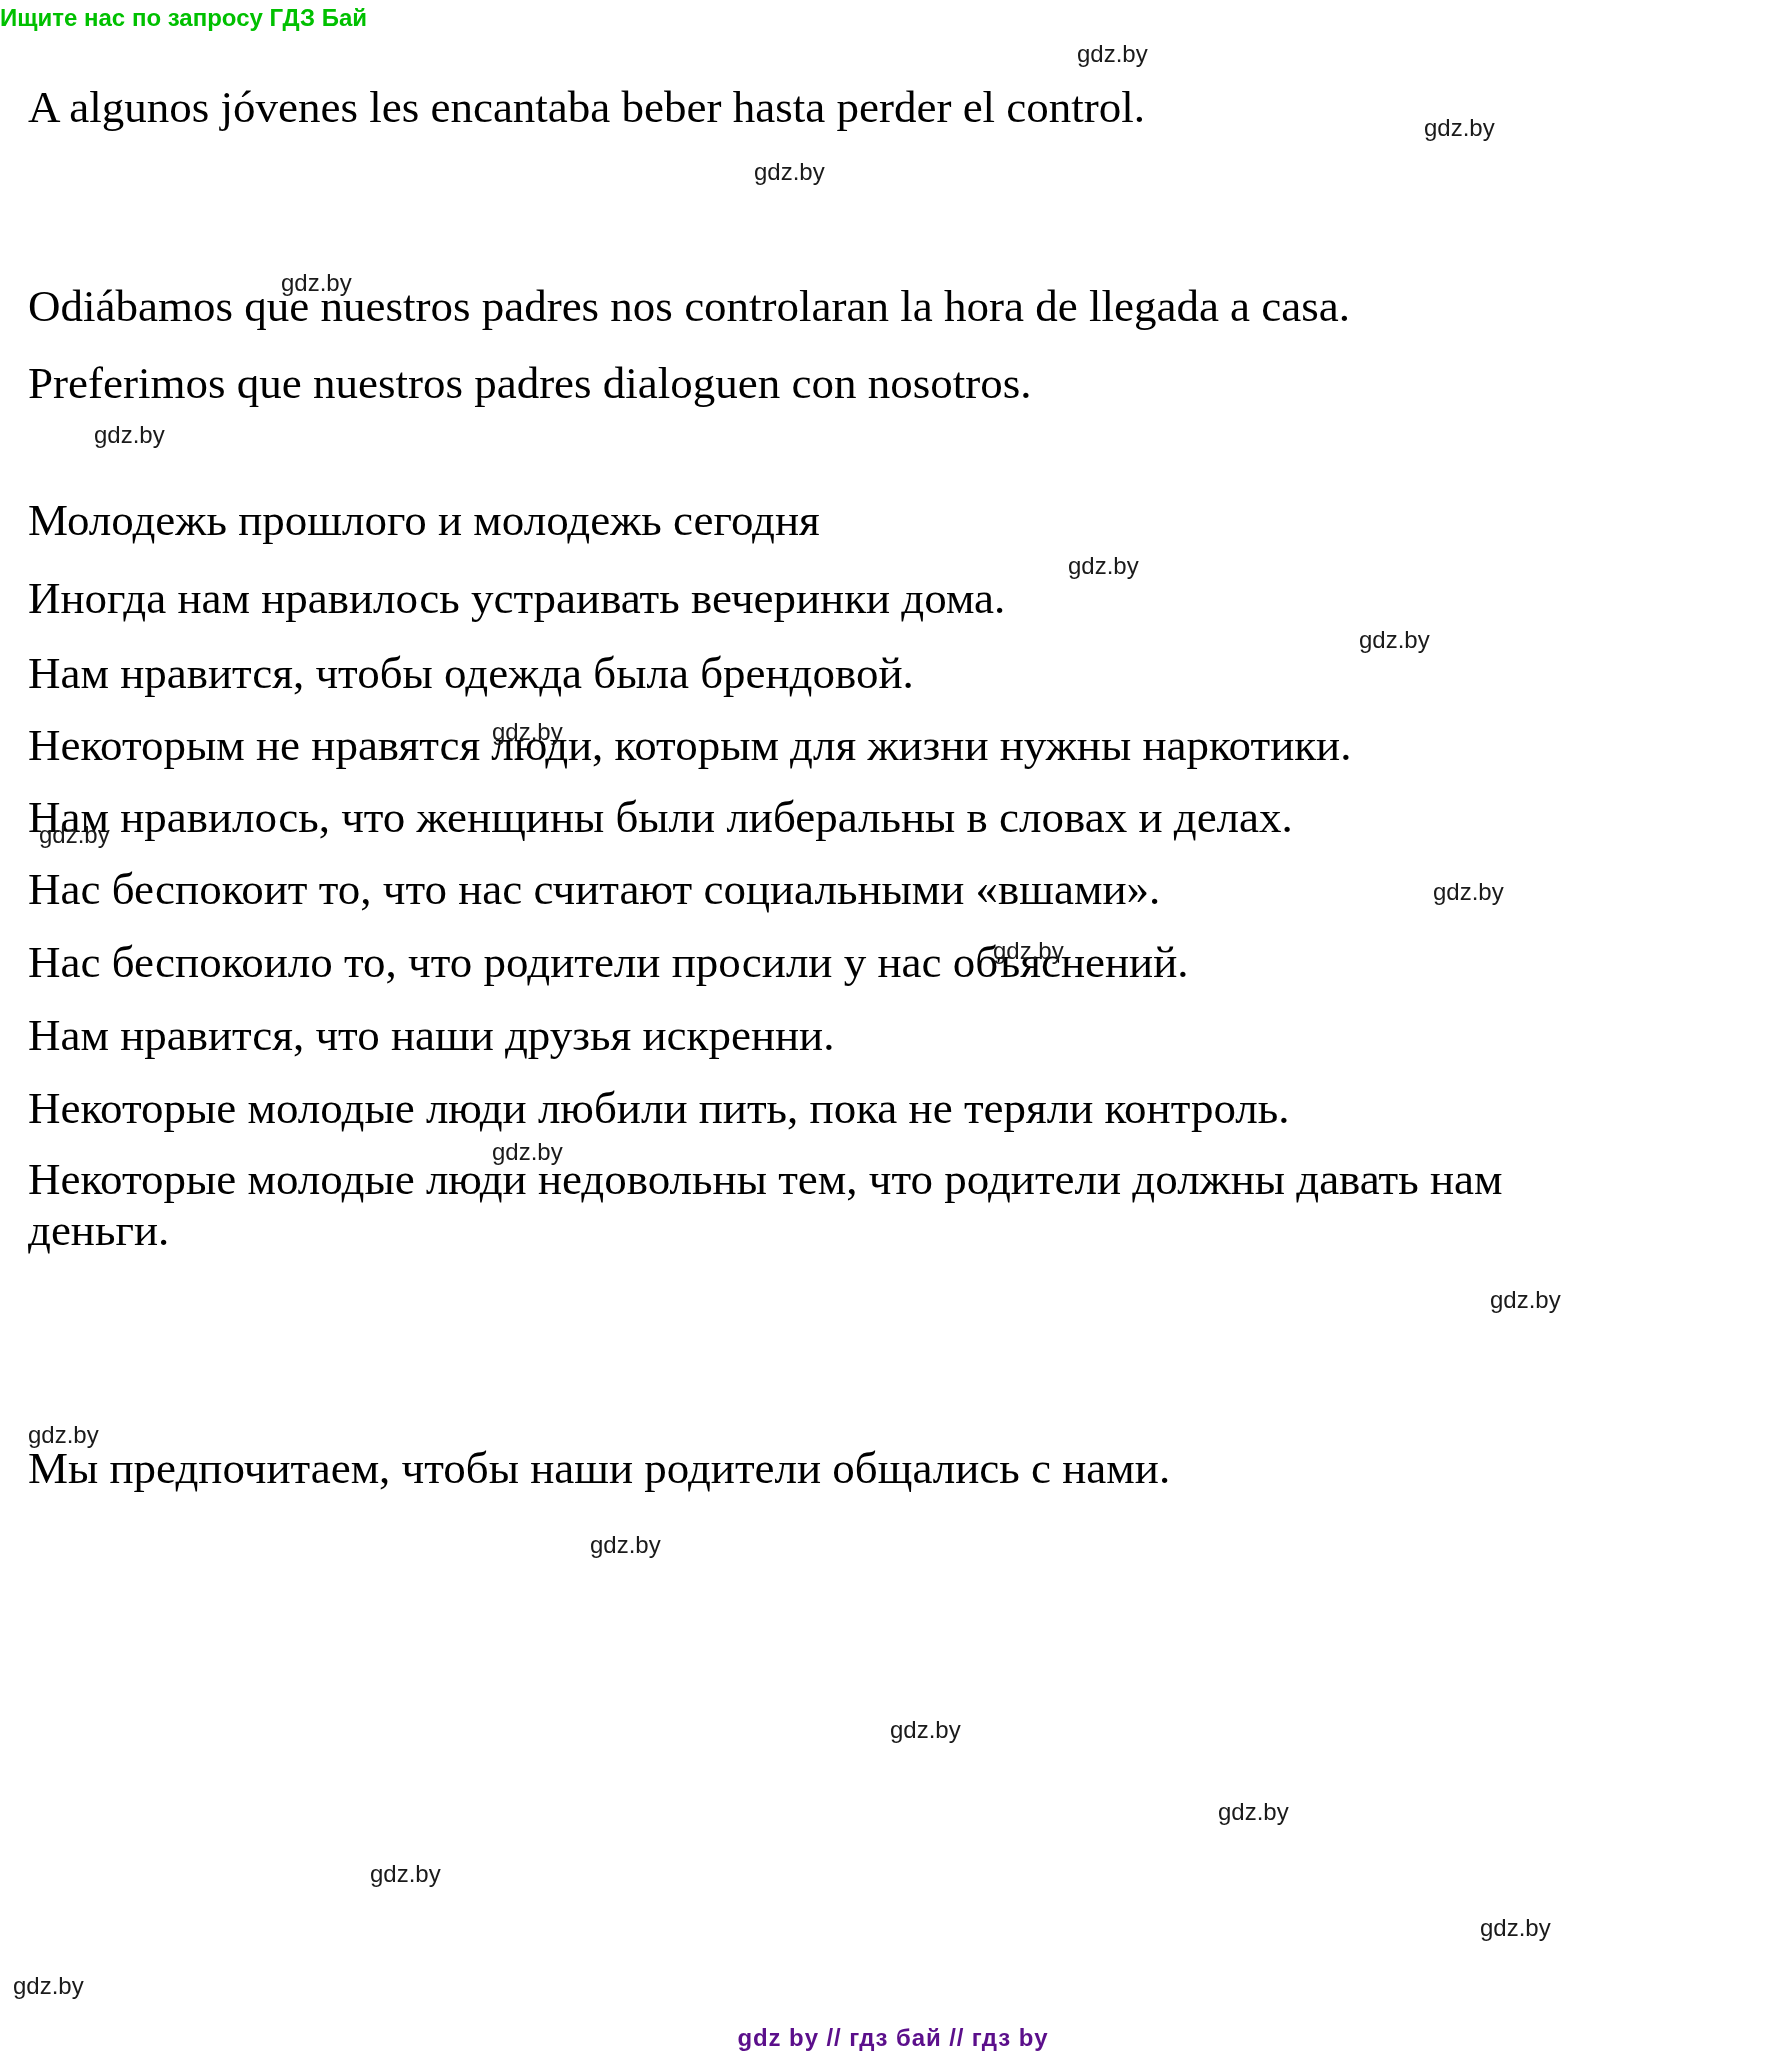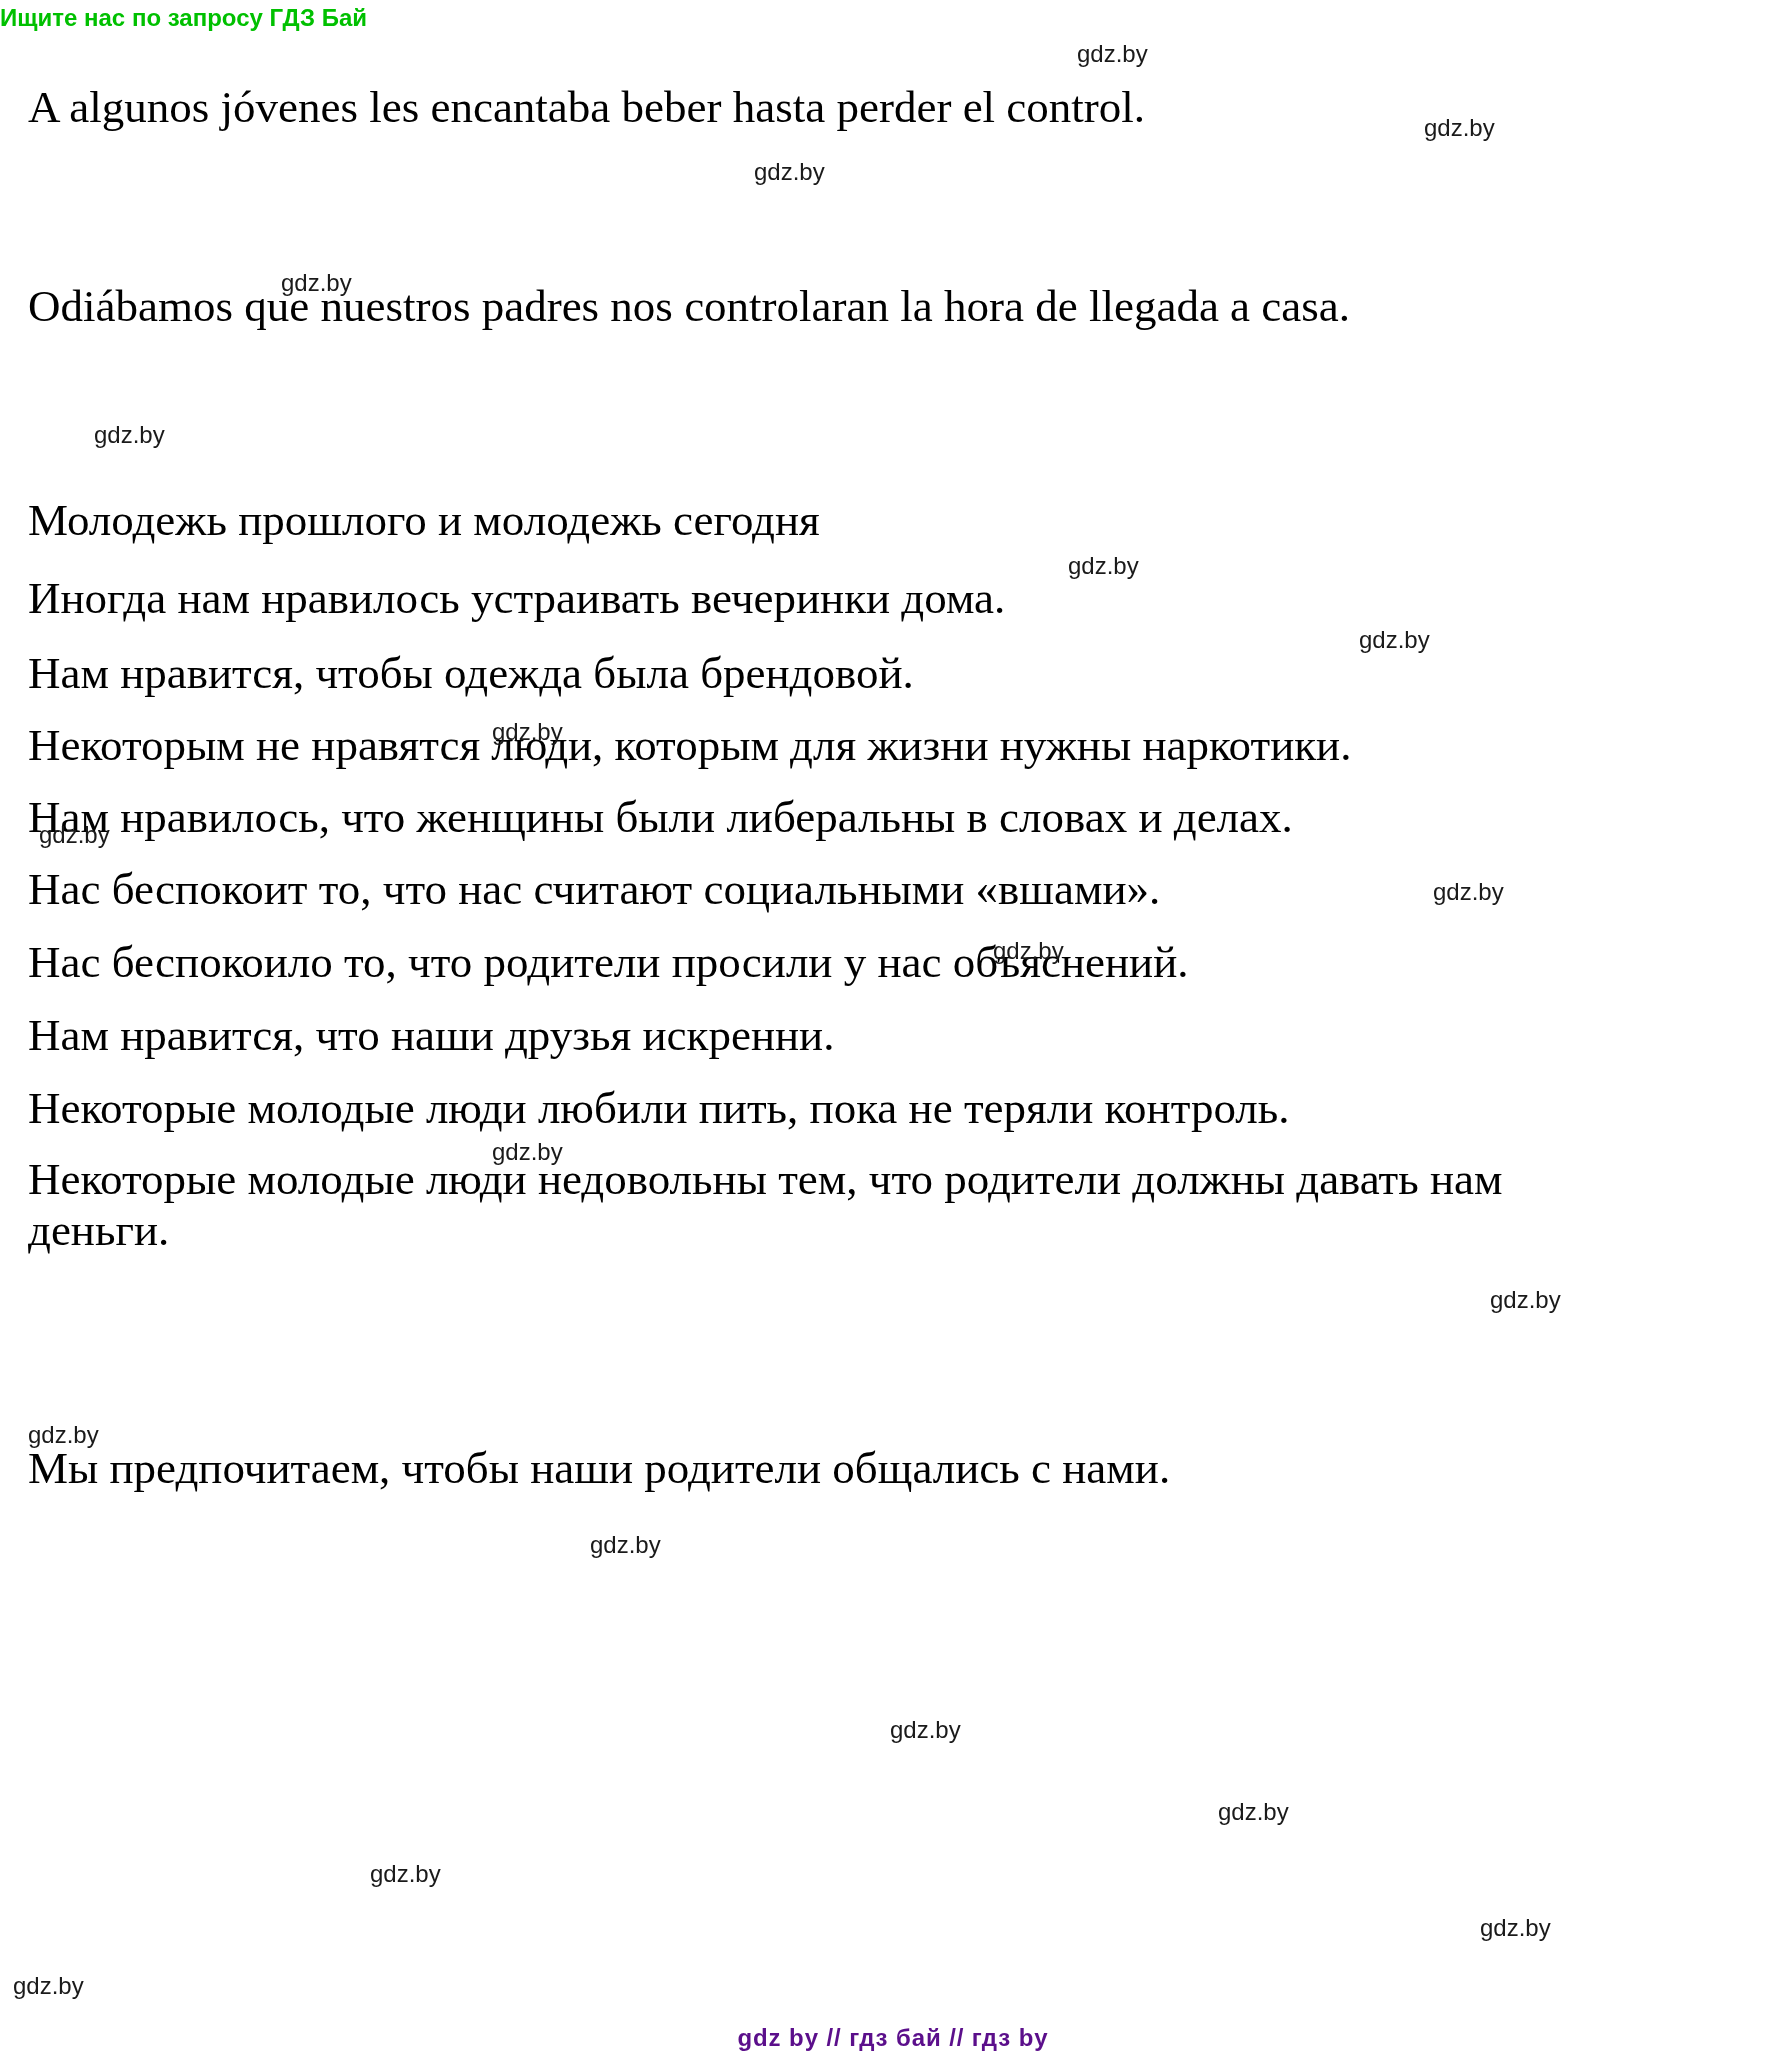--- a/index.html
+++ b/index.html
@@ -85,6 +85,7 @@
 
   <div class="line" style="top:281px;">Odiábamos que nuestros padres nos controlaran la hora de llegada a casa.</div>
 
+  <div class="line" style="top:358px;">Preferimos que nuestros padres dialoguen con nosotros.</div>
 
   <div class="line" style="top:495px;">Молодежь прошлого и молодежь сегодня</div>
 

